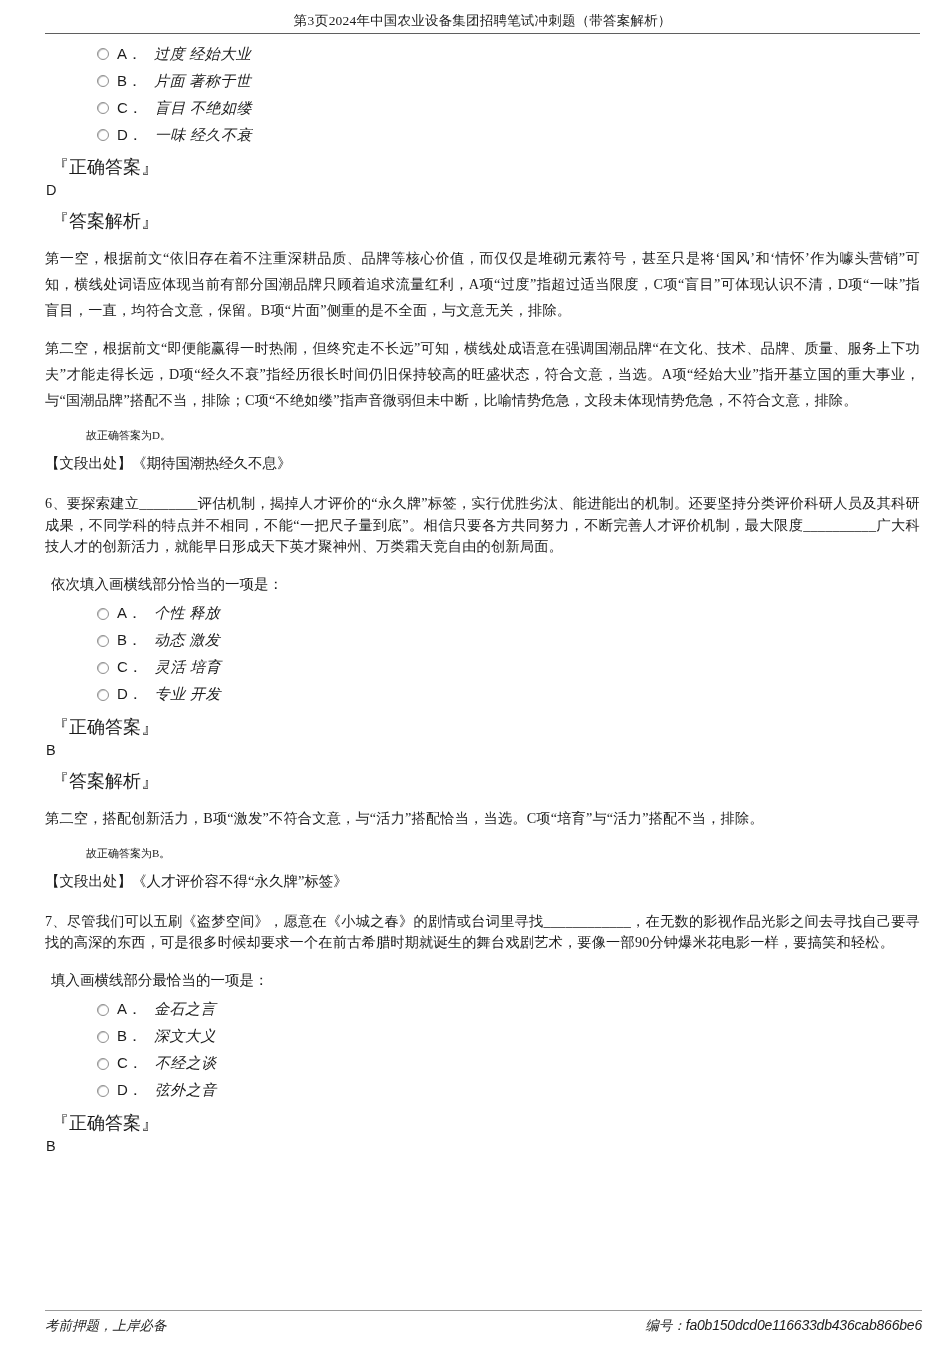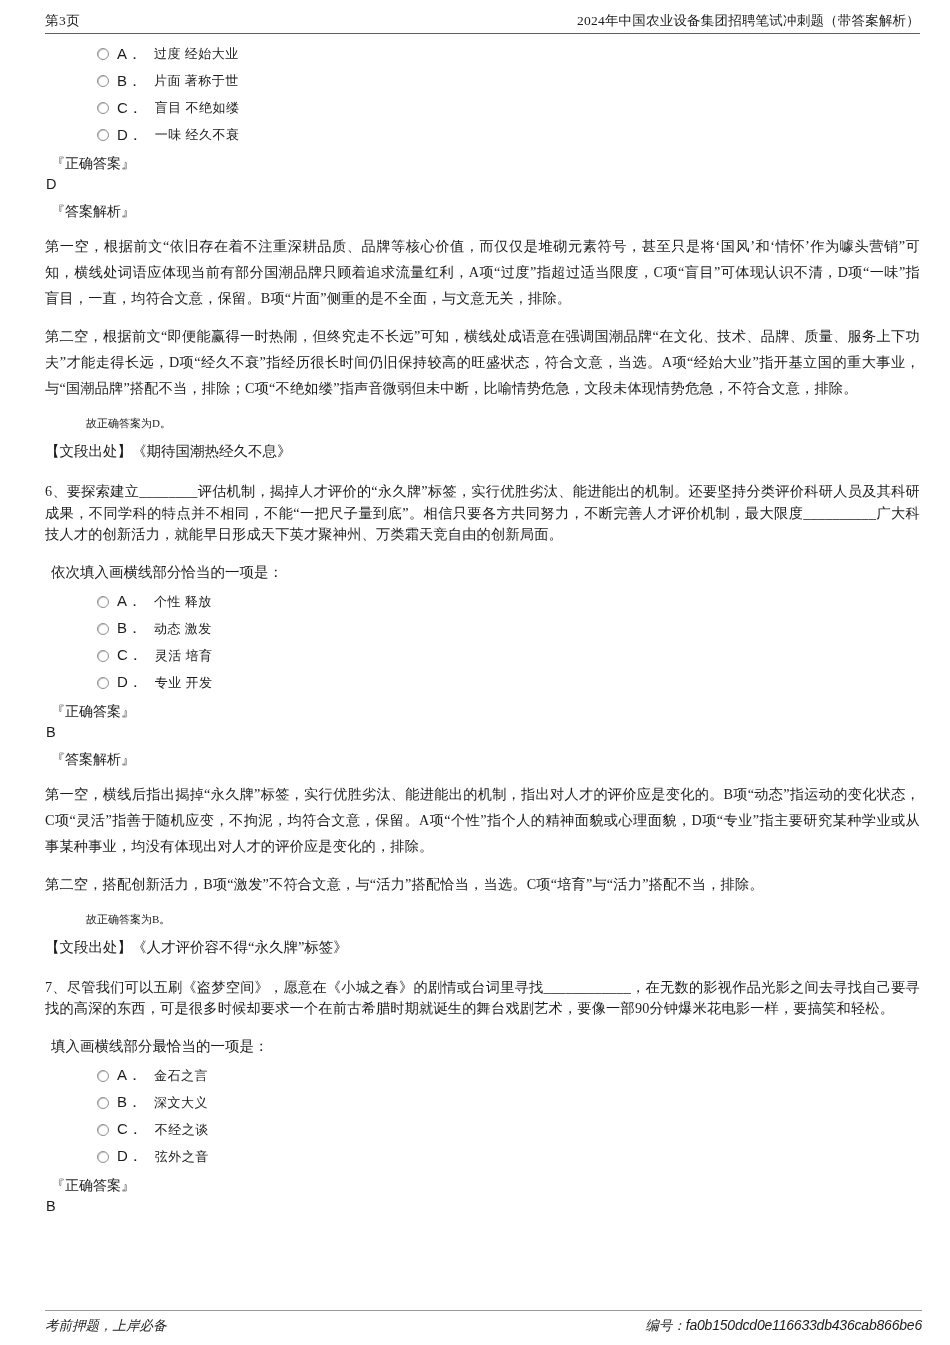--- a/index.html
+++ b/index.html
@@ -14,7 +14,7 @@
   .page { padding: 12px 30px 0 45px; }
 
   .header {
-    display: flex; justify-content: space-between; align-items: flex-end;
+    display: flex; justify-content: center; align-items: flex-end;
     border-bottom: 1px solid #5f5f5f;
     padding-bottom: 3px;
     font-size: 13.5px;

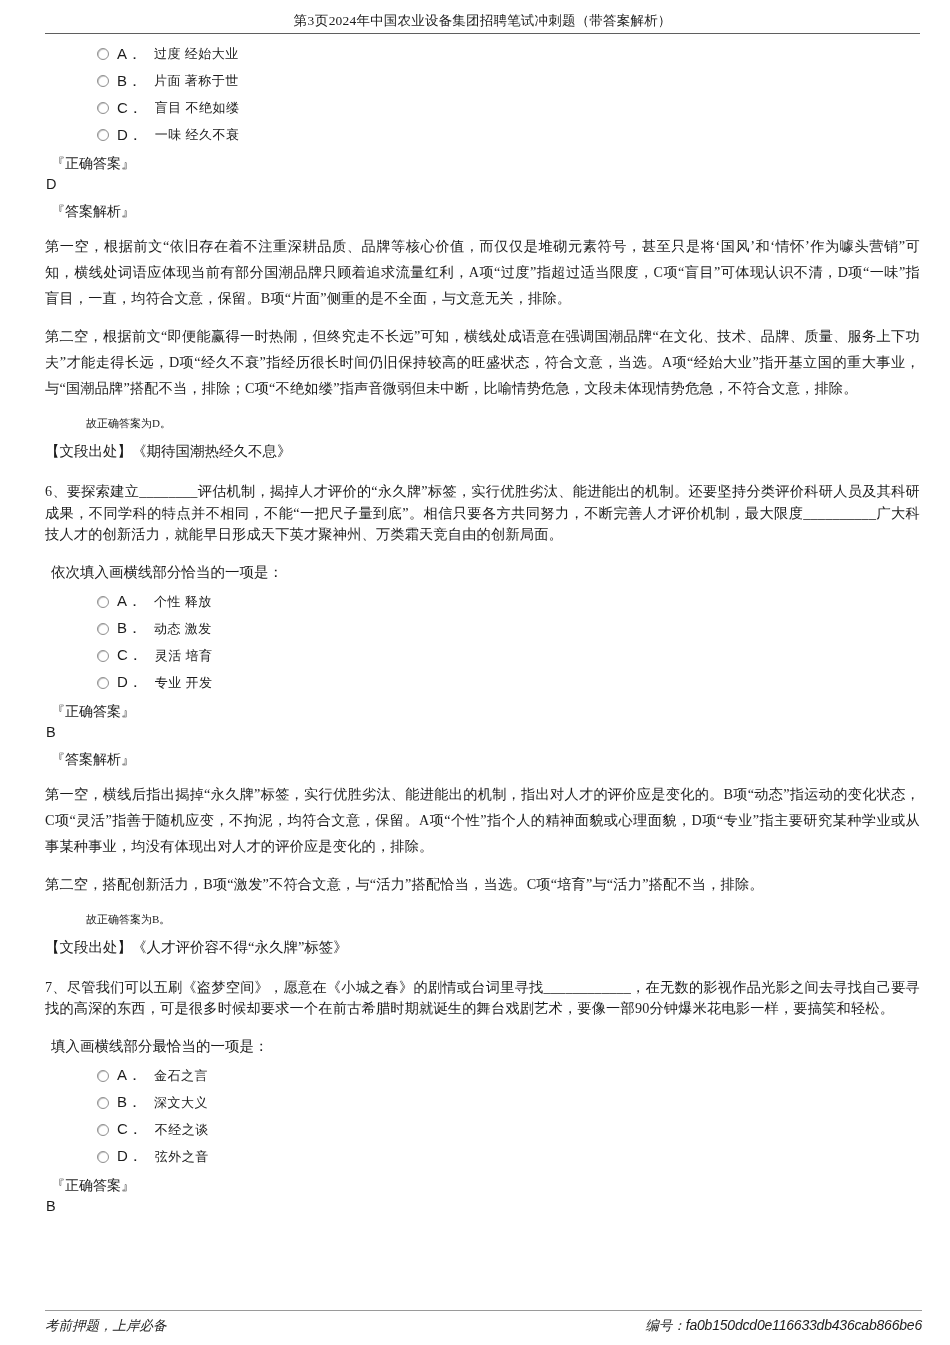--- a/index.html
+++ b/index.html
@@ -37,7 +37,7 @@
     font-family: "Liberation Sans", sans-serif;
     font-size: 15px; margin-right: 12px;
   }
-  .opt-text { font-size: 13px; letter-spacing: 0.5px; }
+  .opt-text { font-size: 15px; letter-spacing: 0.5px; font-style: italic; }
 
   .ans-label { margin: 11px 0 0 6px; font-size: 14px; }
   .ans-value {

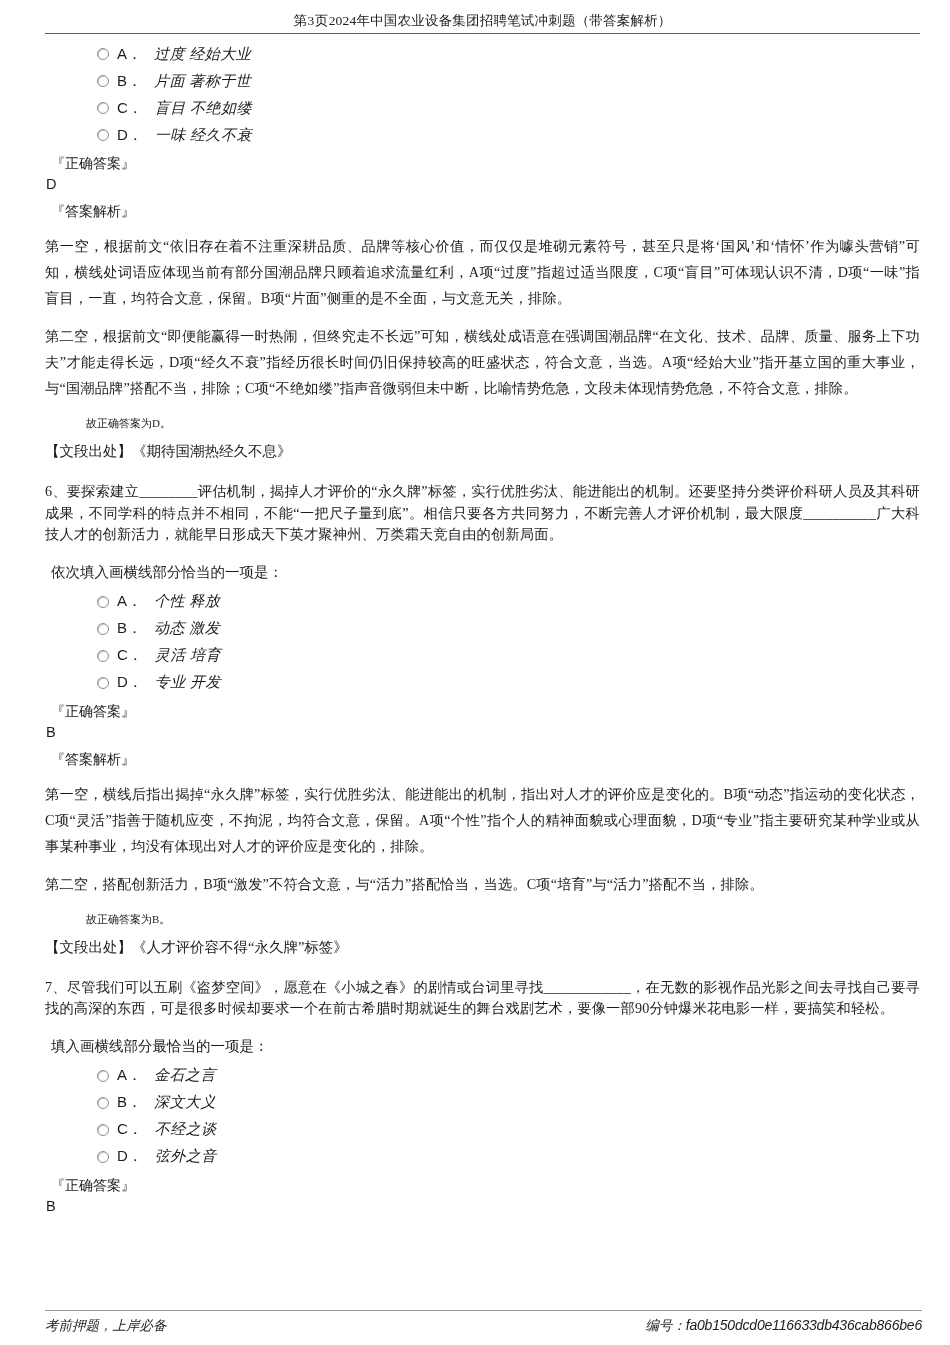--- a/index.html
+++ b/index.html
@@ -39,7 +39,7 @@
   }
   .opt-text { font-size: 15px; letter-spacing: 0.5px; font-style: italic; }
 
-  .ans-label { margin: 11px 0 0 6px; font-size: 14px; }
+  .ans-label { margin: 11px 0 0 6px; font-size: 18px; }
   .ans-value {
     font-family: "Liberation Sans", sans-serif;
     font-size: 14.5px; margin: 3px 0 0 1px;

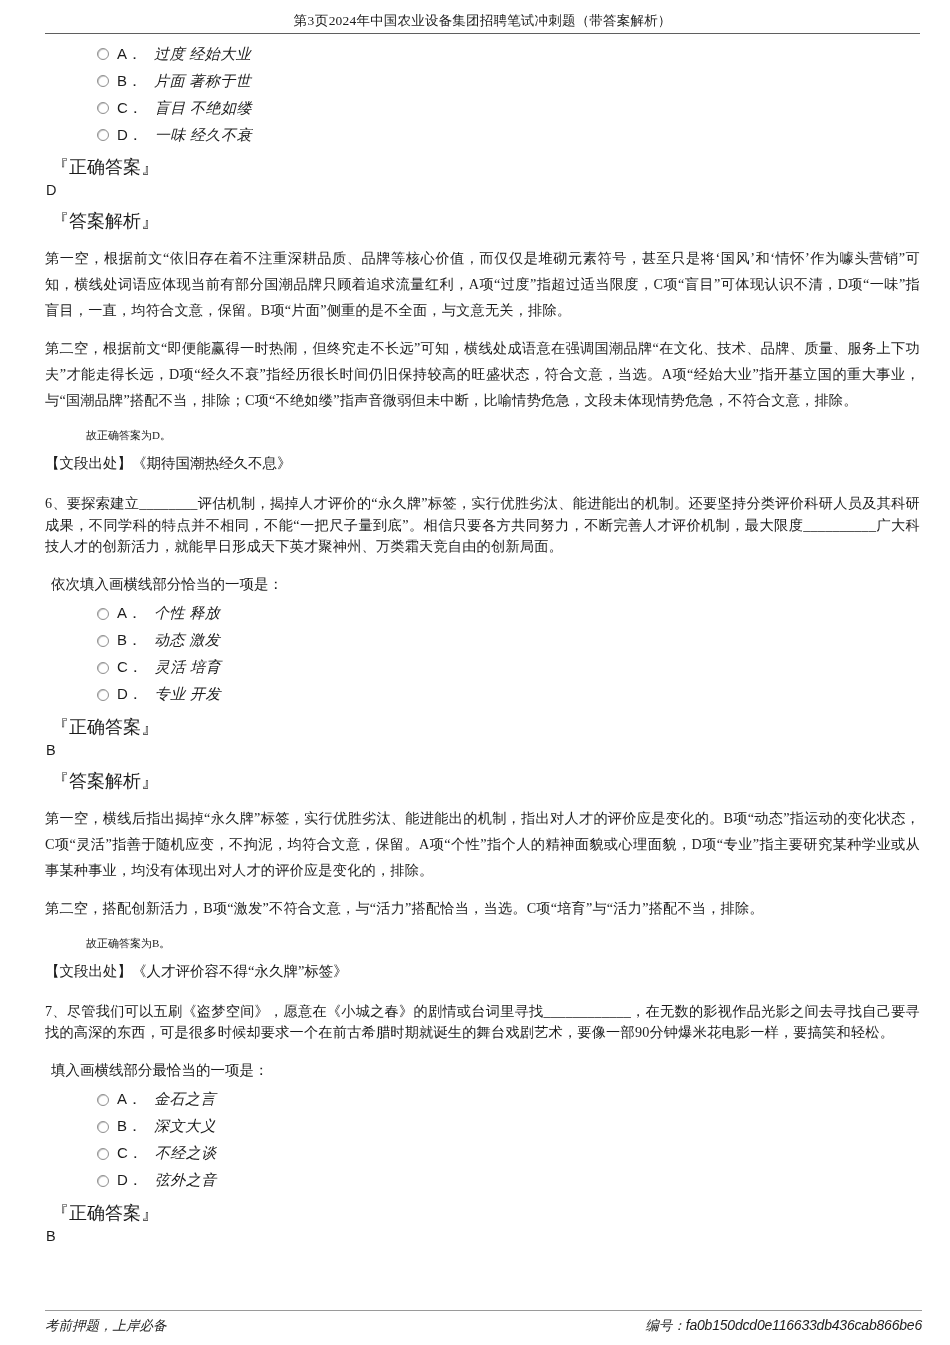--- a/index.html
+++ b/index.html
@@ -149,7 +149,6 @@
     <div class="ans-value">B</div>
     <div class="ans-label">『答案解析』</div>
 
-    <div class="para">第一空，横线后指出揭掉“永久牌”标签，实行优胜劣汰、能进能出的机制，指出对人才的评价应是变化的。B项“动态”指运动的变化状态，C项“灵活”指善于随机应变，不拘泥，均符合文意，保留。A项“个性”指个人的精神面貌或心理面貌，D项“专业”指主要研究某种学业或从事某种事业，均没有体现出对人才的评价应是变化的，排除。</div>
     <div class="para">第二空，搭配创新活力，B项“激发”不符合文意，与“活力”搭配恰当，当选。C项“培育”与“活力”搭配不当，排除。</div>
 
     <div class="conclusion">故正确答案为B。</div>

